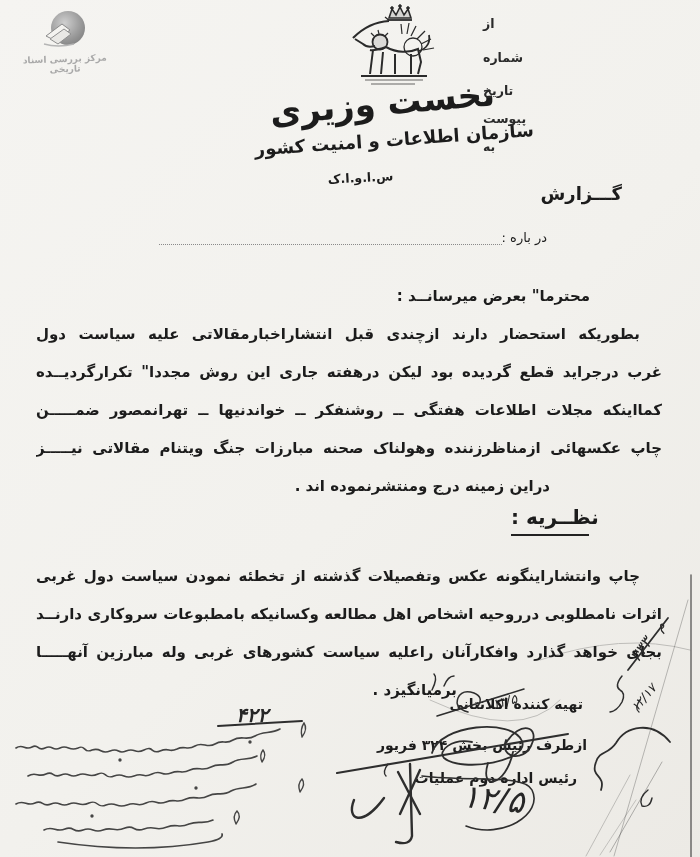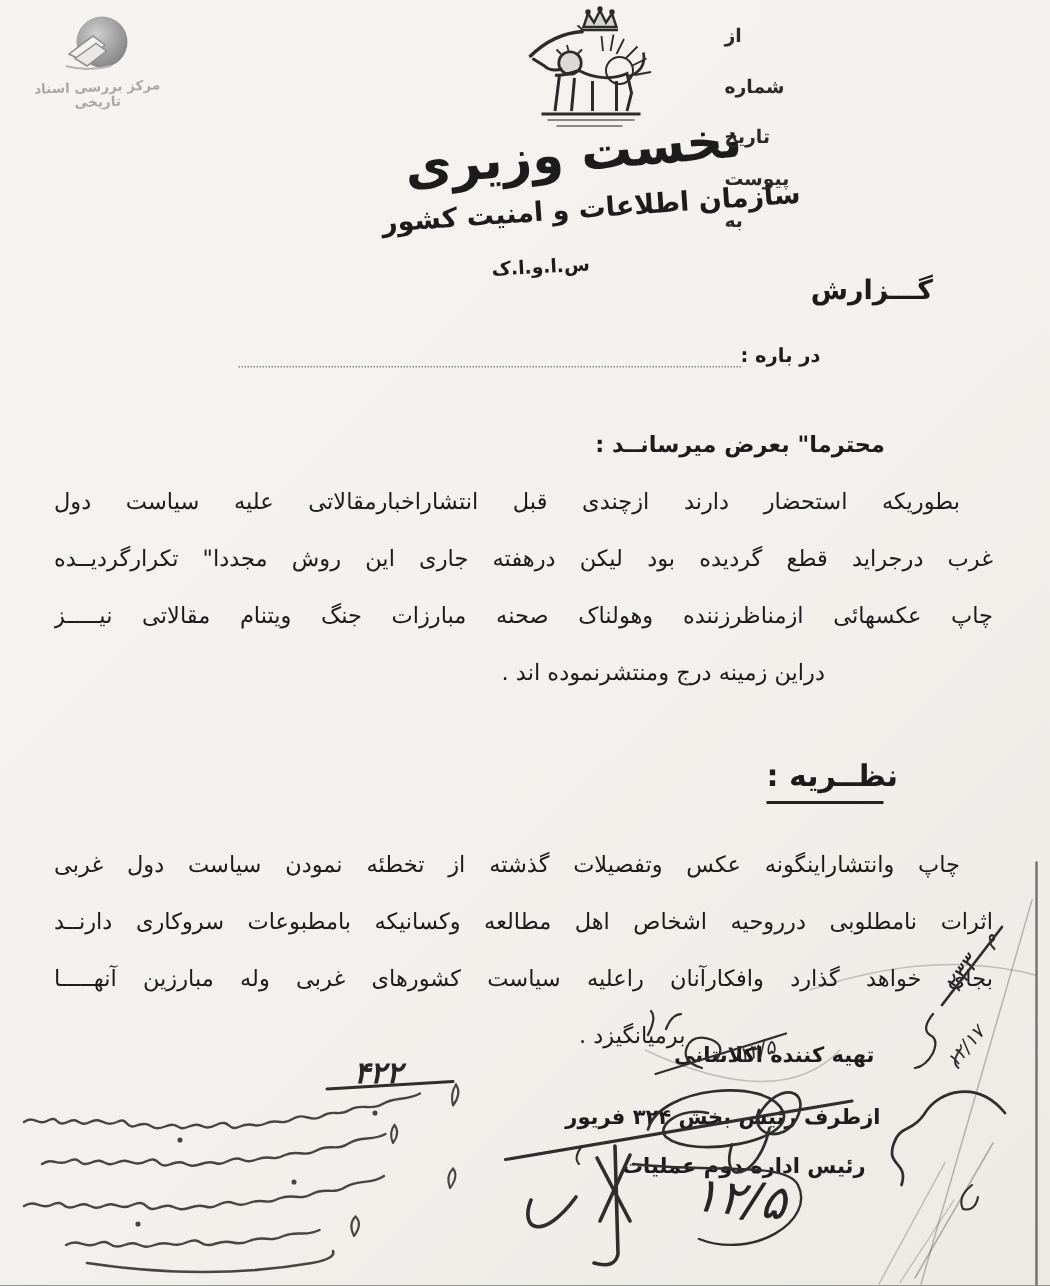--- a/index.html
+++ b/index.html
@@ -27,7 +27,7 @@
   .field .dots{flex:1;border-bottom:1.5px dotted #8a8a8a;height:14px;margin-left:4px;}
   .report-heading{top:183px;right:78px;font-size:18px;font-weight:bold;letter-spacing:1px;}
   .subject{top:230px;left:157px;width:390px;display:flex;direction:rtl;align-items:flex-end;}
-  .subject .lbl{font-size:13px;font-weight:bold;white-space:nowrap;}
+  .subject .lbl{font-size:13px;font-weight:normal;white-space:nowrap;}
   .subject .dots{flex:1;border-bottom:1.2px dotted #8a8a8a;height:12px;margin-left:2px;}
   
   .salutation{top:287px;right:110px;font-size:15px;font-weight:bold;}

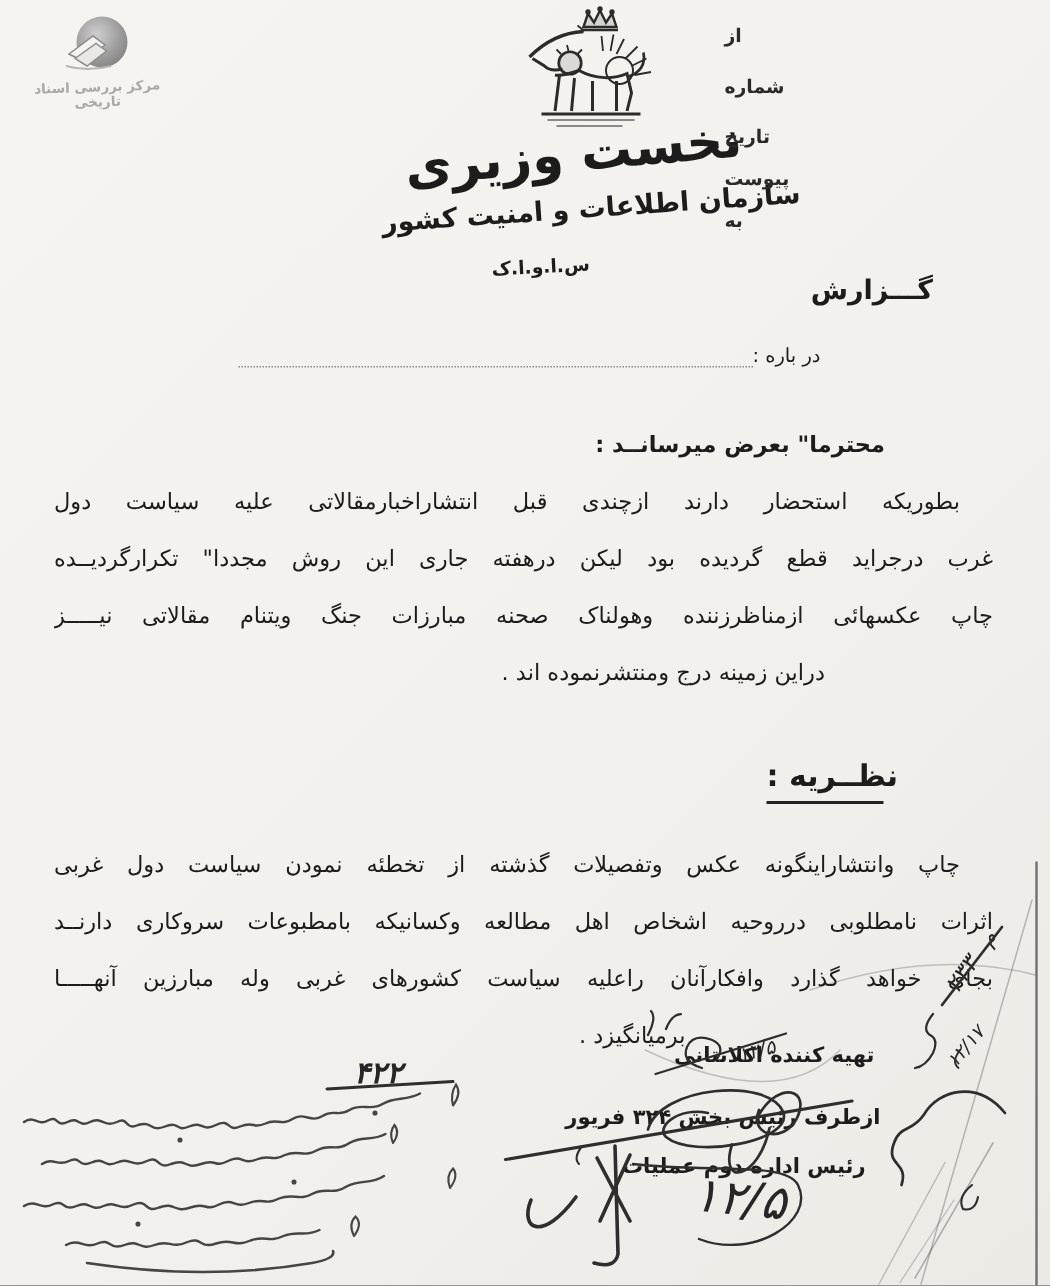--- a/index.html
+++ b/index.html
@@ -31,7 +31,7 @@
   .subject .dots{flex:1;border-bottom:1.2px dotted #8a8a8a;height:12px;margin-left:2px;}
   
   .salutation{top:287px;right:110px;font-size:15px;font-weight:bold;}
-  .para{left:36px;right:38px;direction:rtl;font-size:15px;font-weight:normal;}
+  .para{left:36px;right:38px;direction:rtl;font-size:15px;font-weight:bold;}
   .para .ln{height:38px;line-height:24px;text-align:justify;text-align-last:justify;
     white-space:nowrap;overflow:hidden;}
   .para .ln.first{padding-right:22px;}

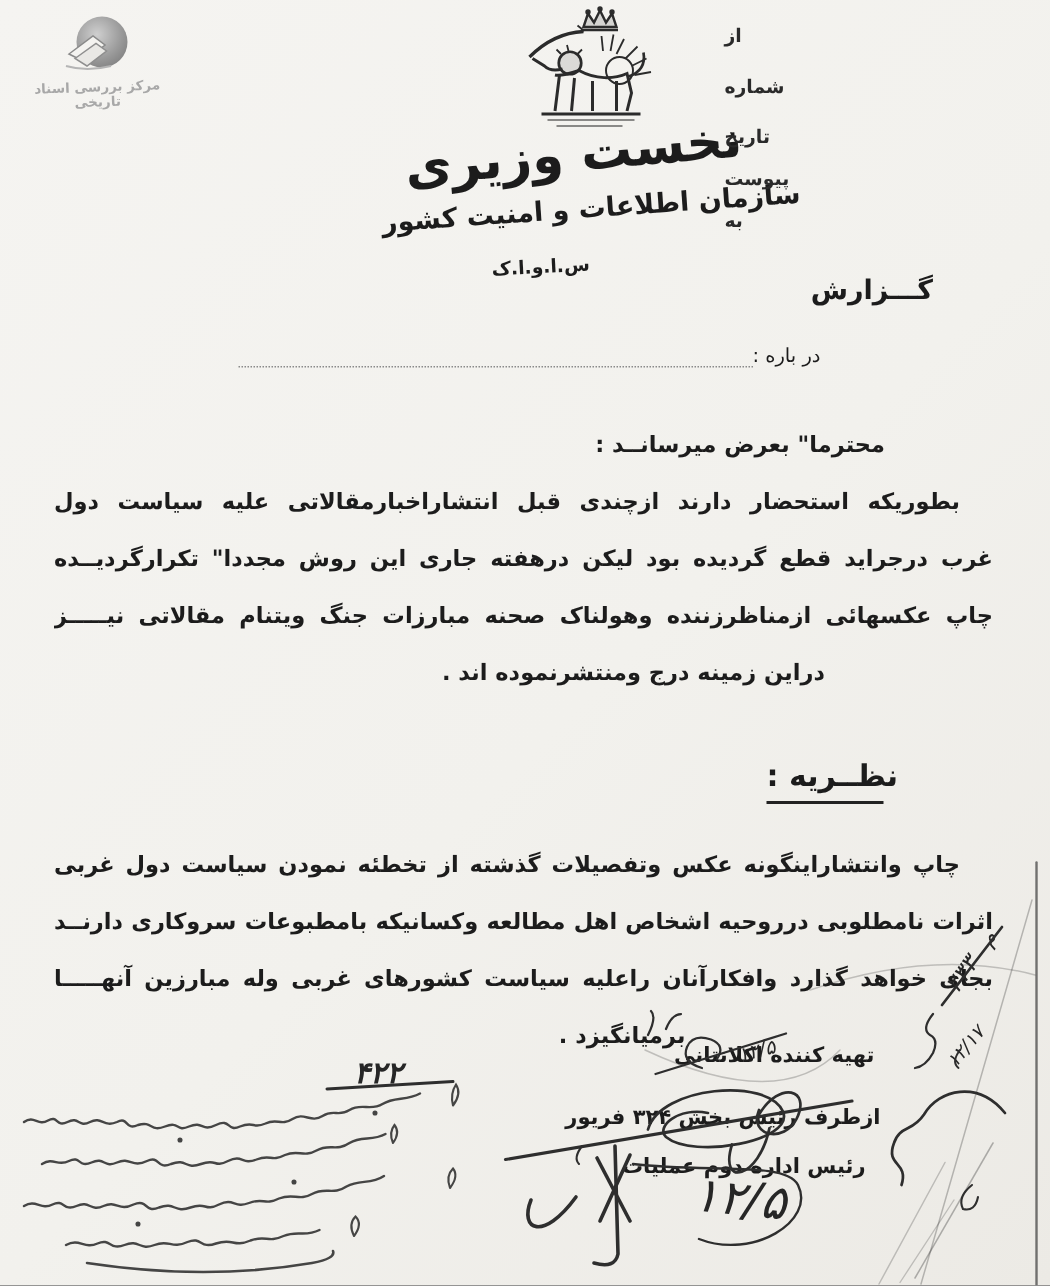--- a/index.html
+++ b/index.html
@@ -144,6 +144,7 @@
   <div class="abs para p1">
     <div class="ln first">بطوریکه استحضار دارند ازچندی قبل انتشاراخبارمقالاتی علیه سیاست دول</div>
     <div class="ln">غرب درجراید قطع گردیده بود لیکن درهفته جاری این روش مجددا" تکرارگردیــده</div>
+    <div class="ln">کمااینکه مجلات اطلاعات هفتگی ــ روشنفکر ــ خواندنیها ــ تهرانمصور ضمـــــن</div>
     <div class="ln">چاپ عکسهائی ازمناظرزننده وهولناک صحنه مبارزات جنگ ویتنام مقالاتی نیـــــز</div>
     <div class="ln short1">دراین زمینه درج ومنتشرنموده اند .</div>
   </div>

